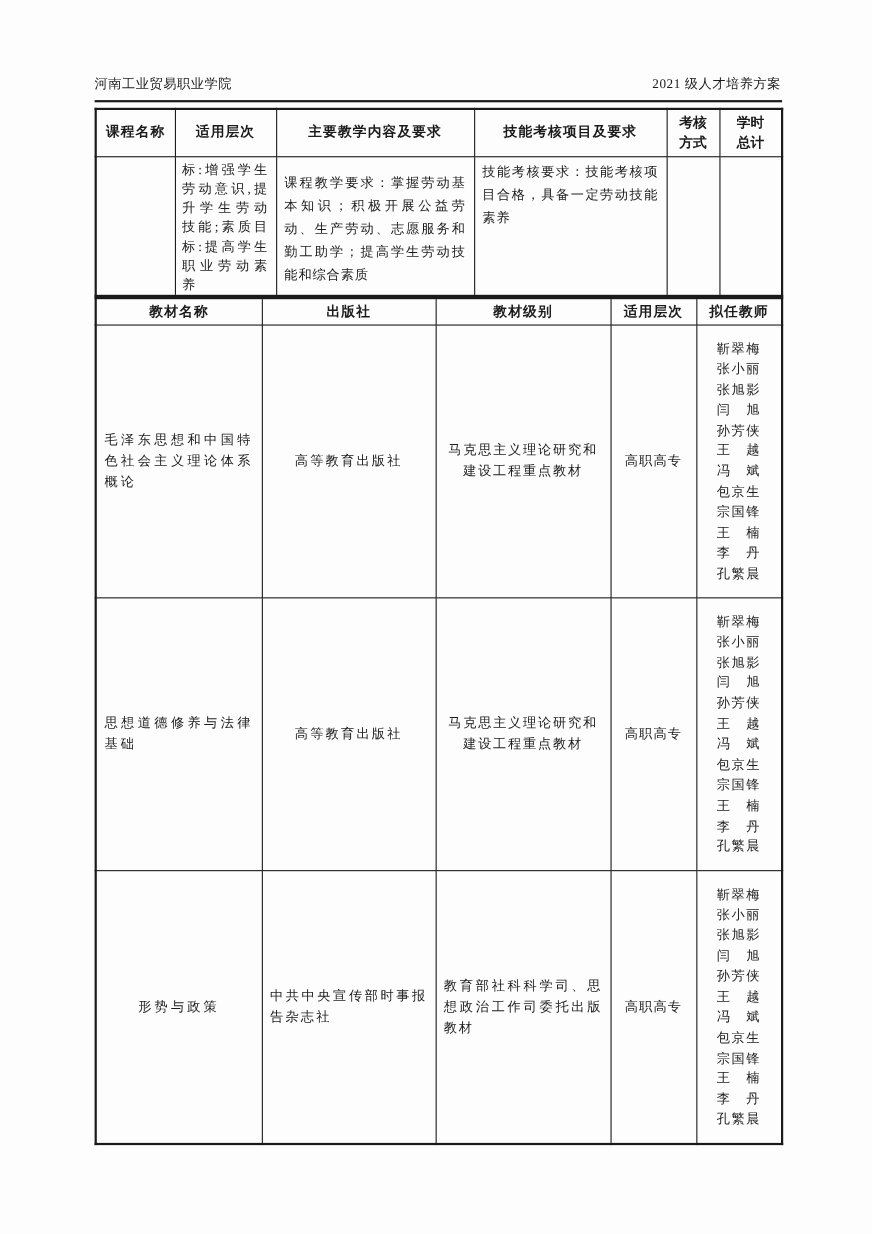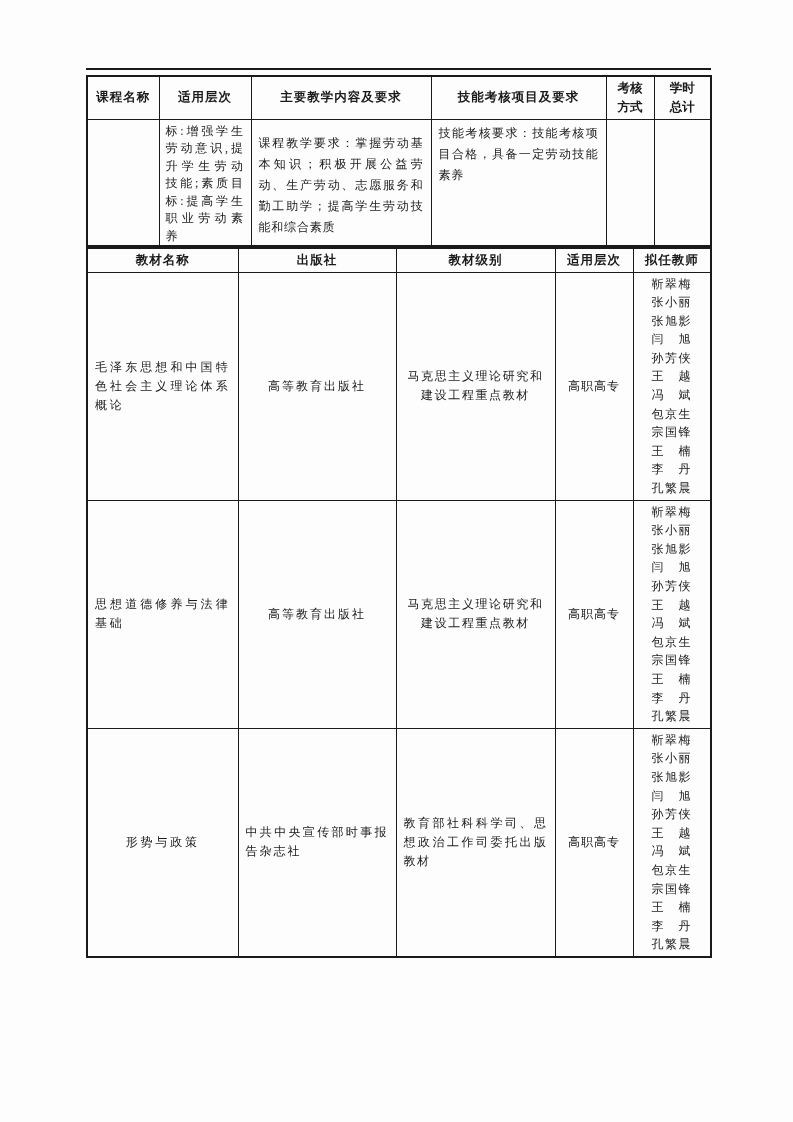--- a/index.html
+++ b/index.html
@@ -170,6 +170,10 @@
 
 <div class="page">
 
+  <div class="page-header">
+    <span>河南工业贸易职业学院</span>
+    <span>2021 级人才培养方案</span>
+  </div>
   <div class="header-rule"></div>
 
   <table class="course-table">

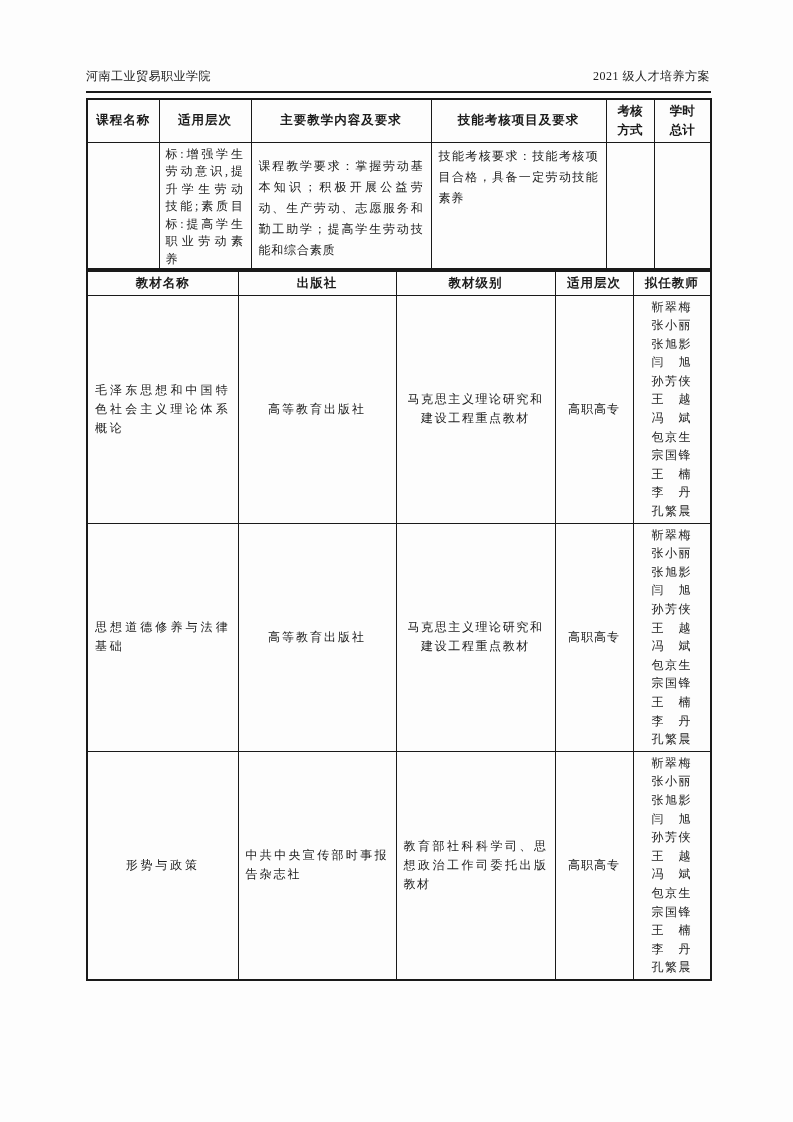--- a/index.html
+++ b/index.html
@@ -155,7 +155,7 @@
   .td-teachers {
     text-align: center;
     letter-spacing: 1.5px;
-    padding: 2px 0;
+    padding: 12px 0;
   }
   .td-teachers div { line-height: 18.6px; }
   

